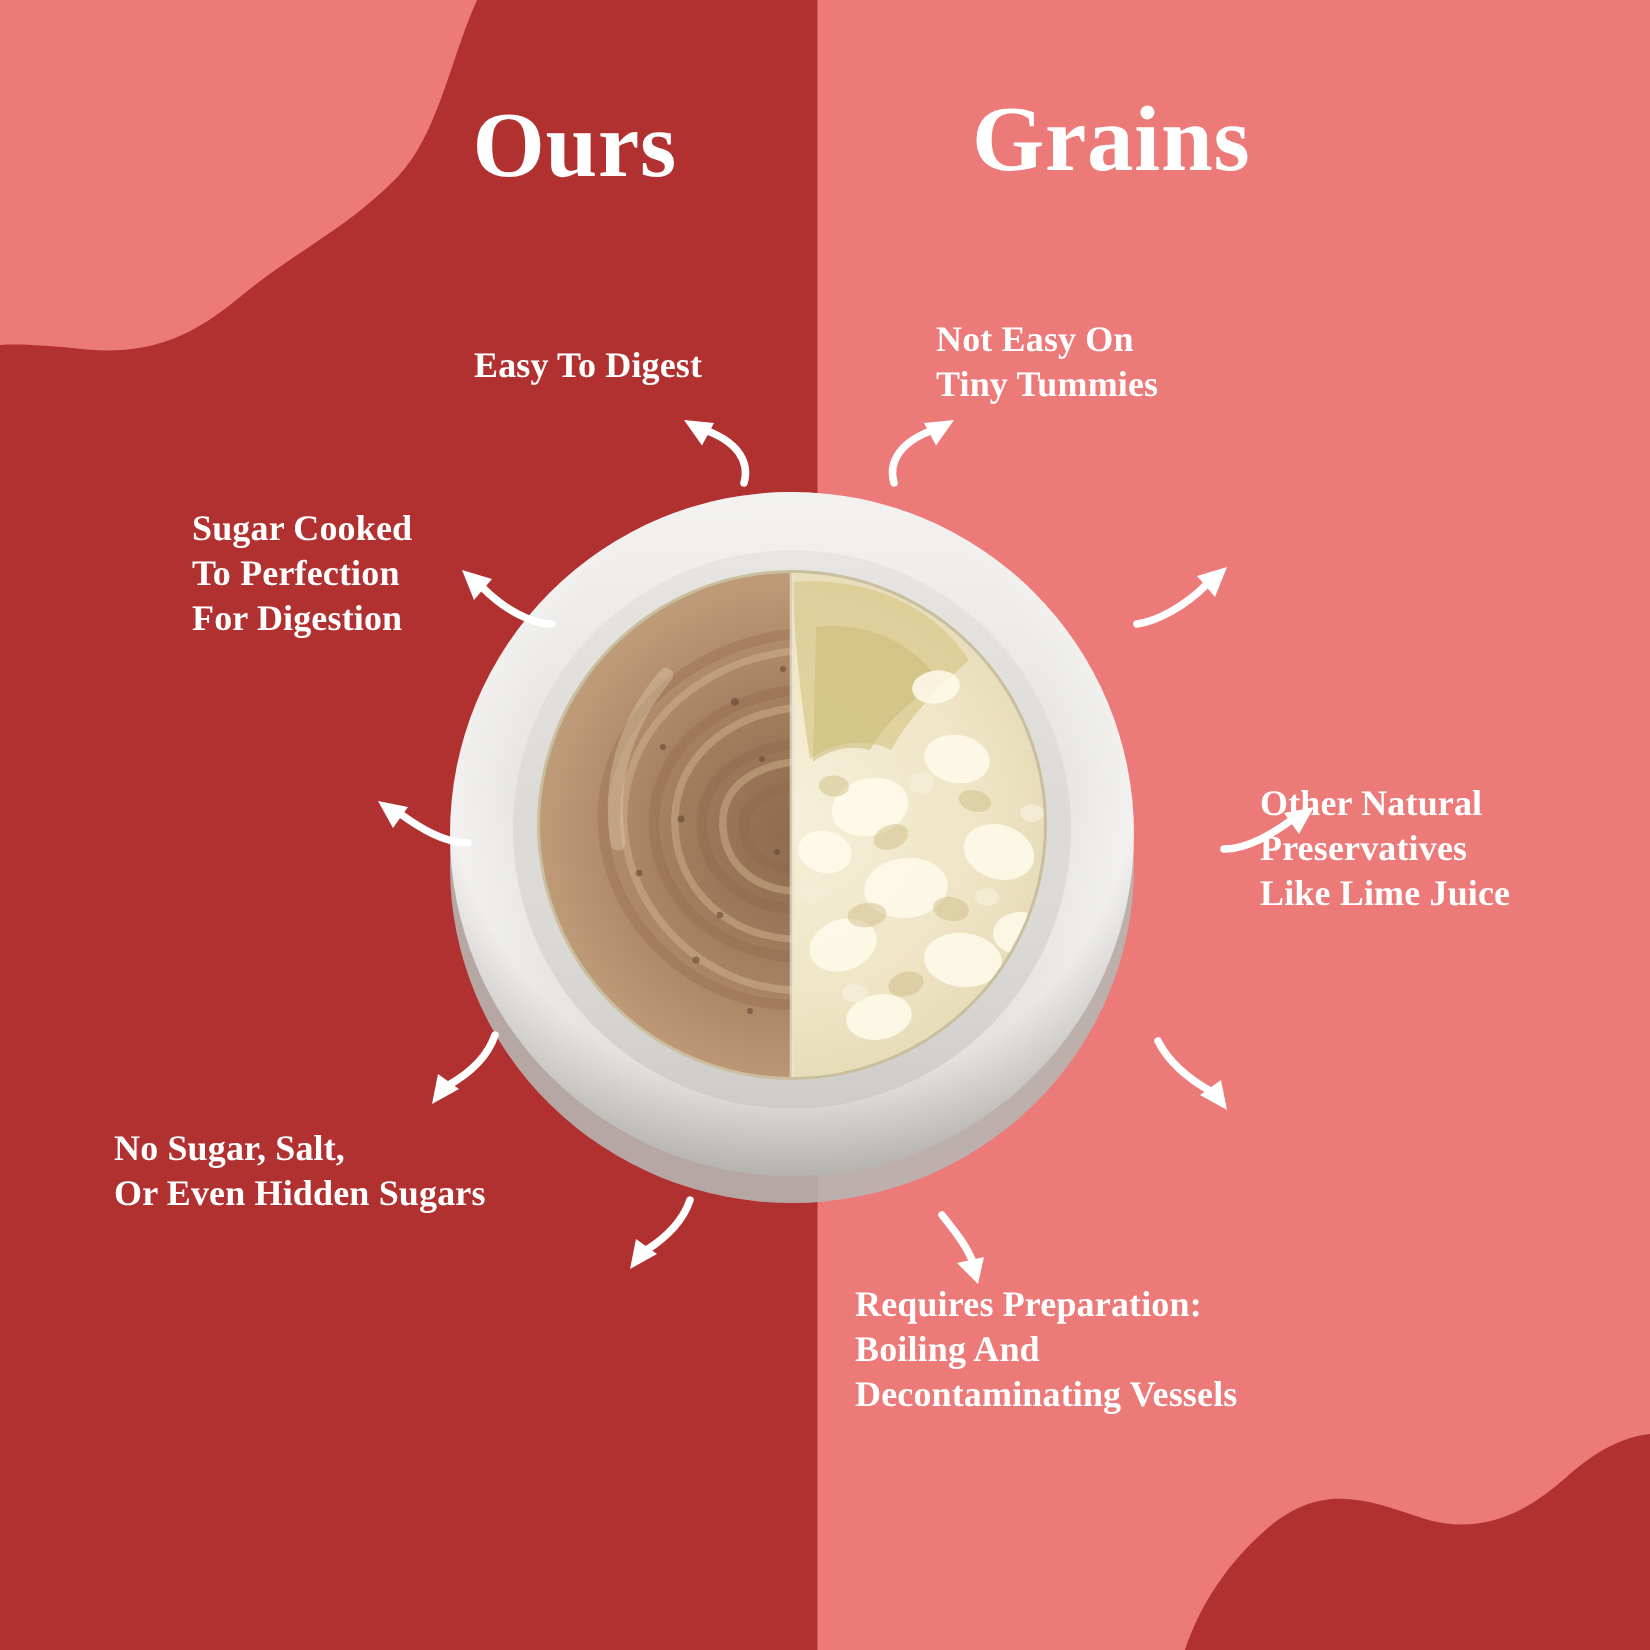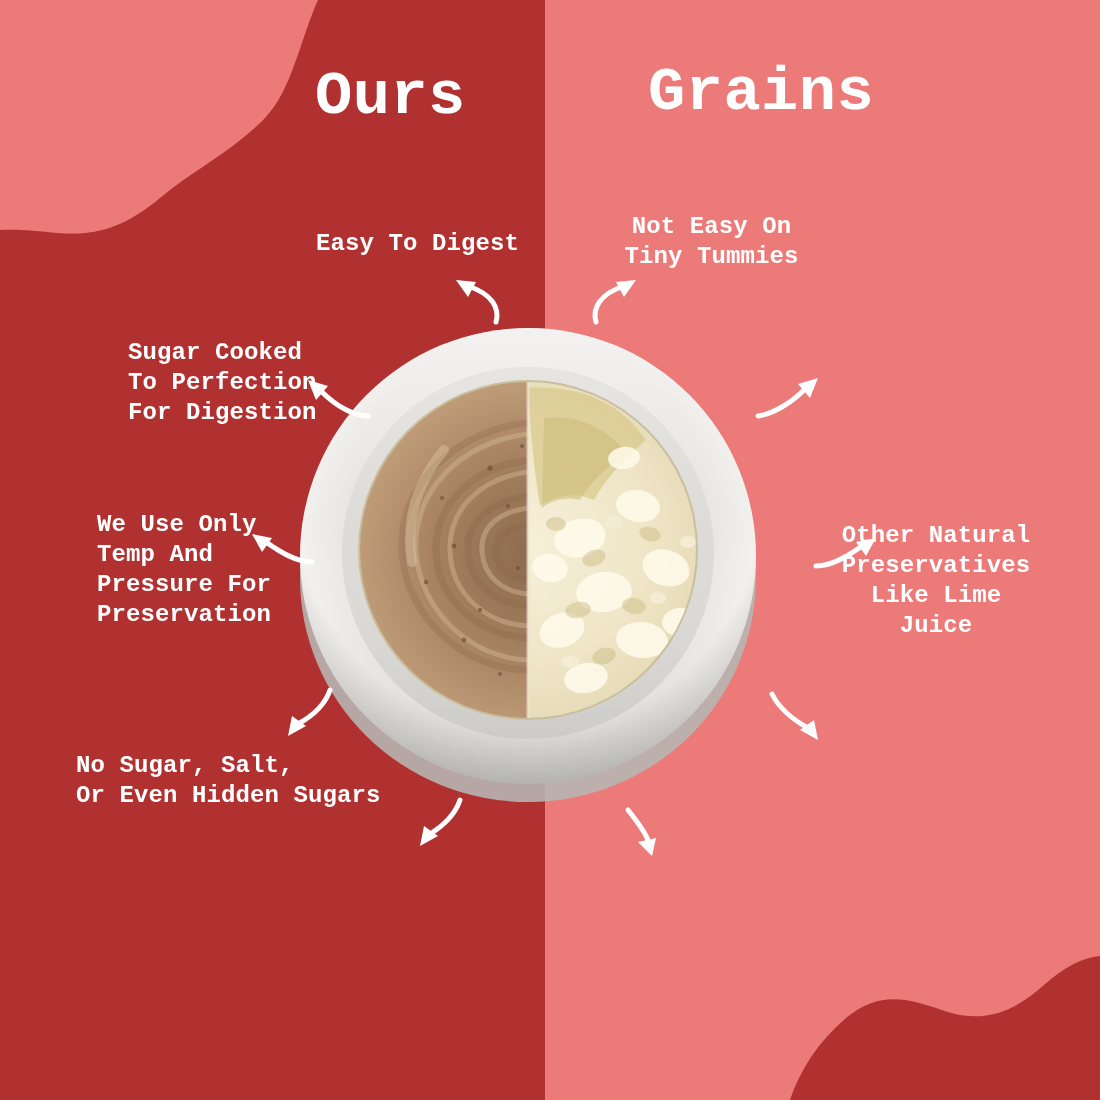--- a/index.html
+++ b/index.html
@@ -5,7 +5,7 @@
   html,body{margin:0;padding:0;background:#fff;}
   #root{
     position:relative;width:1100px;height:1100px;overflow:hidden;
-    font-family:Liberation Mono, monospace;
+    font-family:Liberation Serif, serif;
     background:#B03130;
   }
   

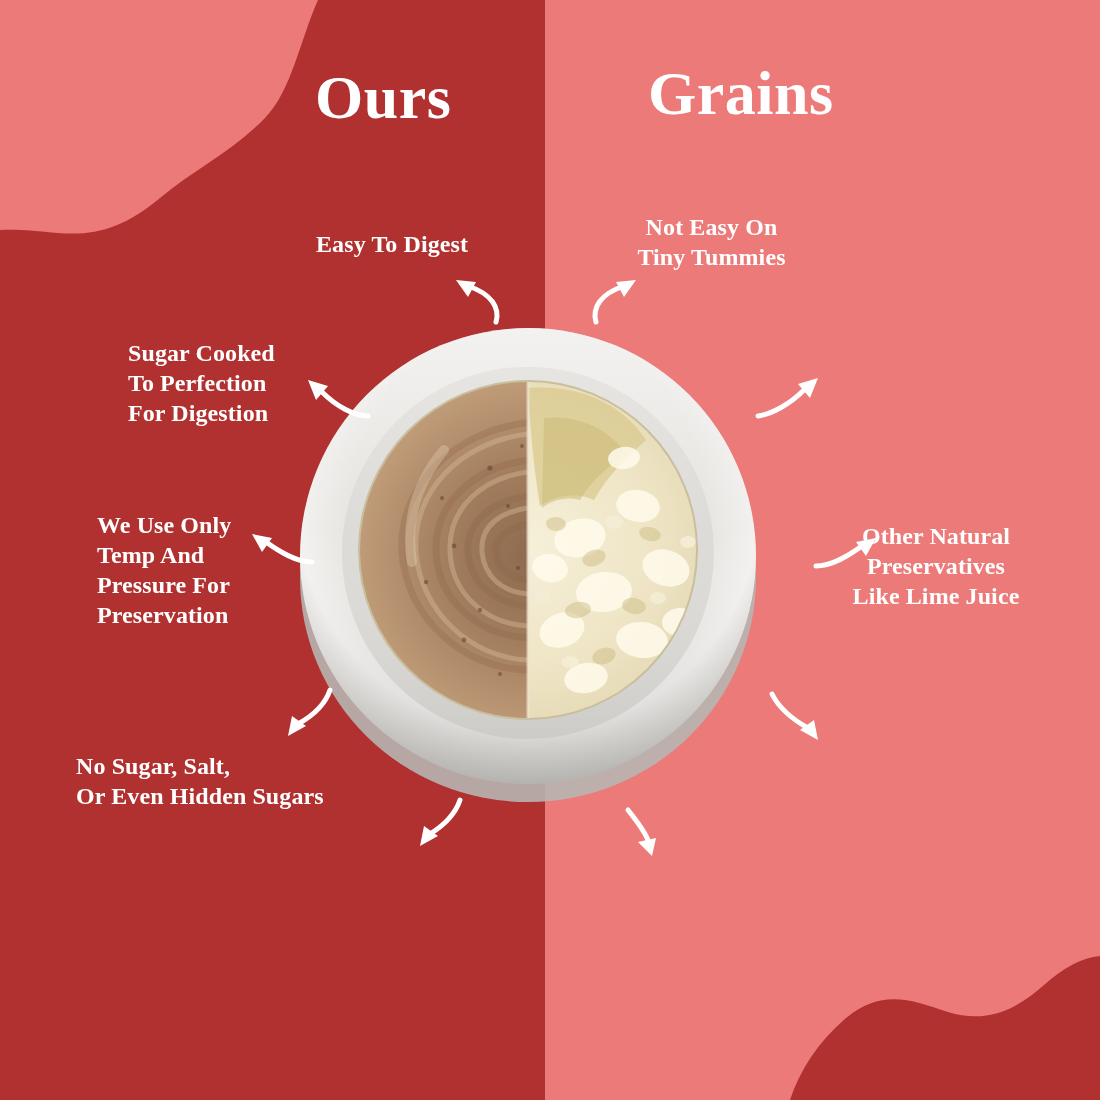--- a/index.html
+++ b/index.html
@@ -28,7 +28,7 @@
     line-height:1.25;white-space:pre-line;letter-spacing:.1px;
   }
   .lbl-left{text-align:left;}
-  .lbl-center{text-align:center;}
+  .lbl-center{}
   
   .arrow{position:absolute;pointer-events:none;}
   .arrow svg{display:block;overflow:visible;}

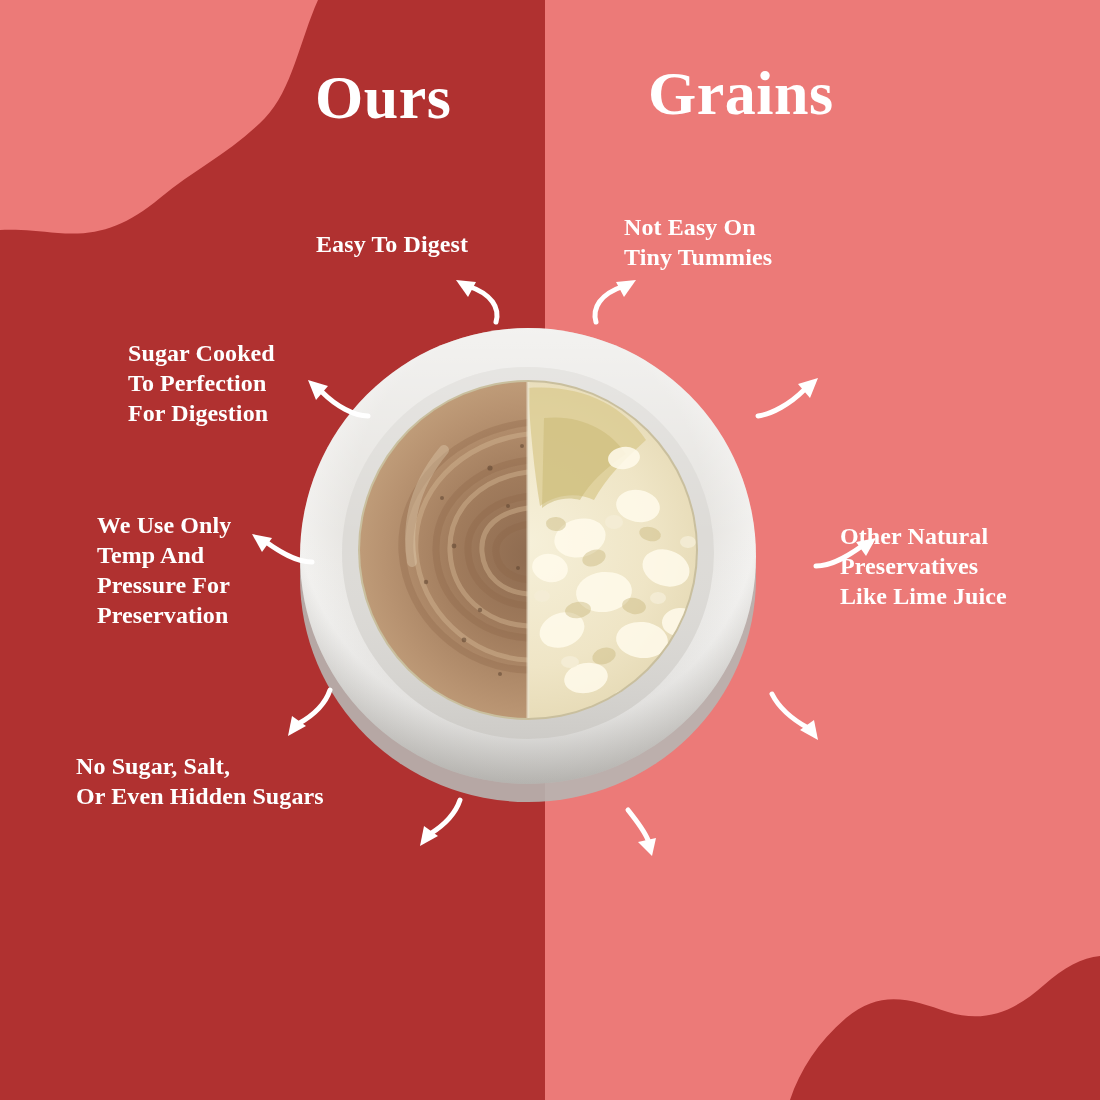--- a/index.html
+++ b/index.html
@@ -247,10 +247,6 @@
   <div class="label lbl-left" style="left:128px;top:338px;">Sugar Cooked
 To Perfection
 For Digestion</div>
-  <div class="label lbl-left" style="left:97px;top:510px;">We Use Only
-Temp And
-Pressure For
-Preservation</div>
   <div class="label lbl-left" style="left:76px;top:751px;">No Sugar, Salt,
 Or Even Hidden Sugars</div>
 

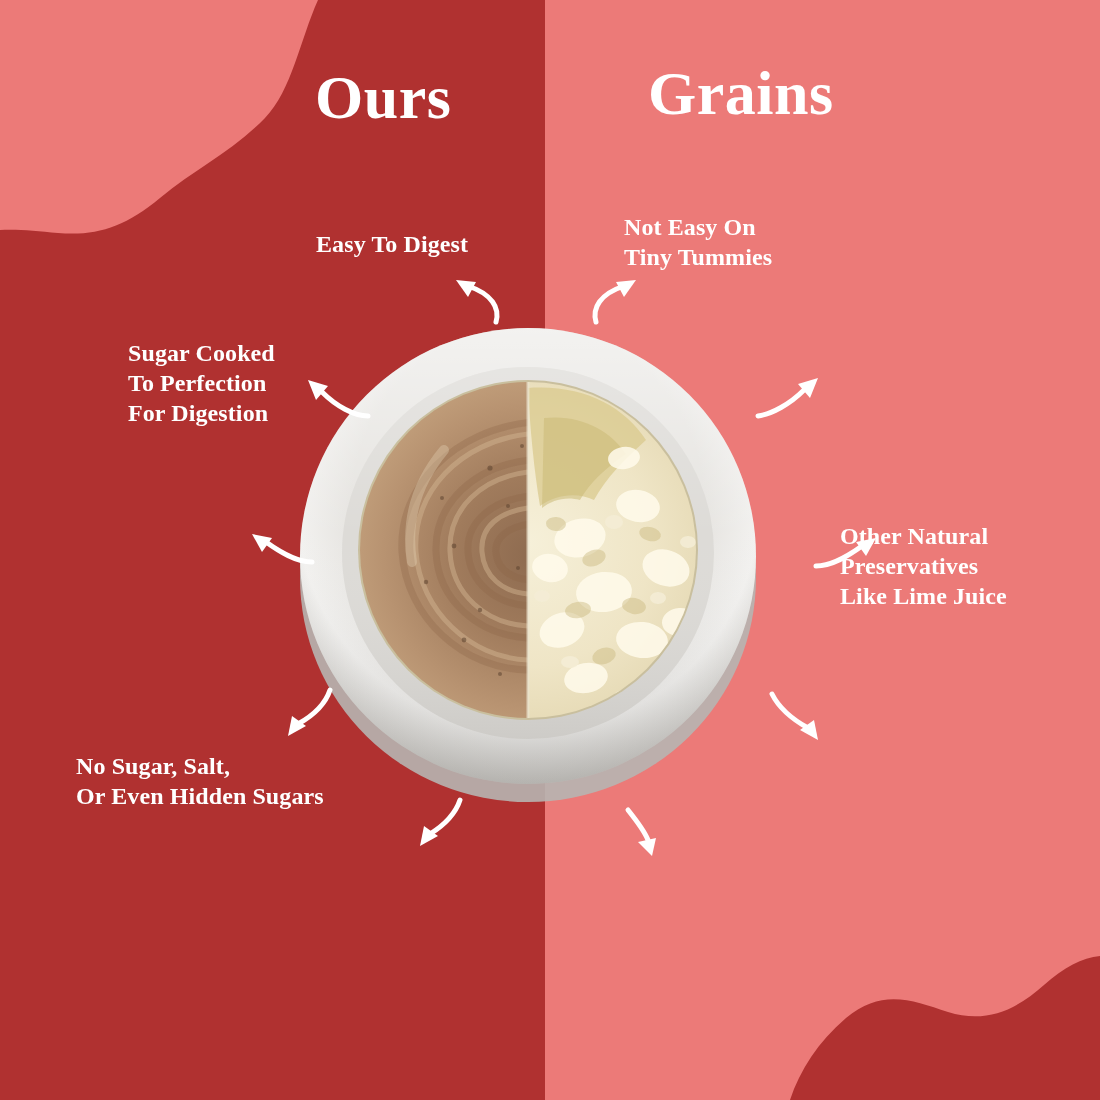--- a/index.html
+++ b/index.html
@@ -255,6 +255,9 @@
   <div class="label lbl-center" style="left:840px;top:521px;width:192px;">Other Natural
 Preservatives
 Like Lime Juice</div>
+  <div class="label lbl-center" style="left:570px;top:855px;width:320px;">Requires Preparation:
+Boiling And
+Decontaminating Vessels</div>
 
 </div>
 

